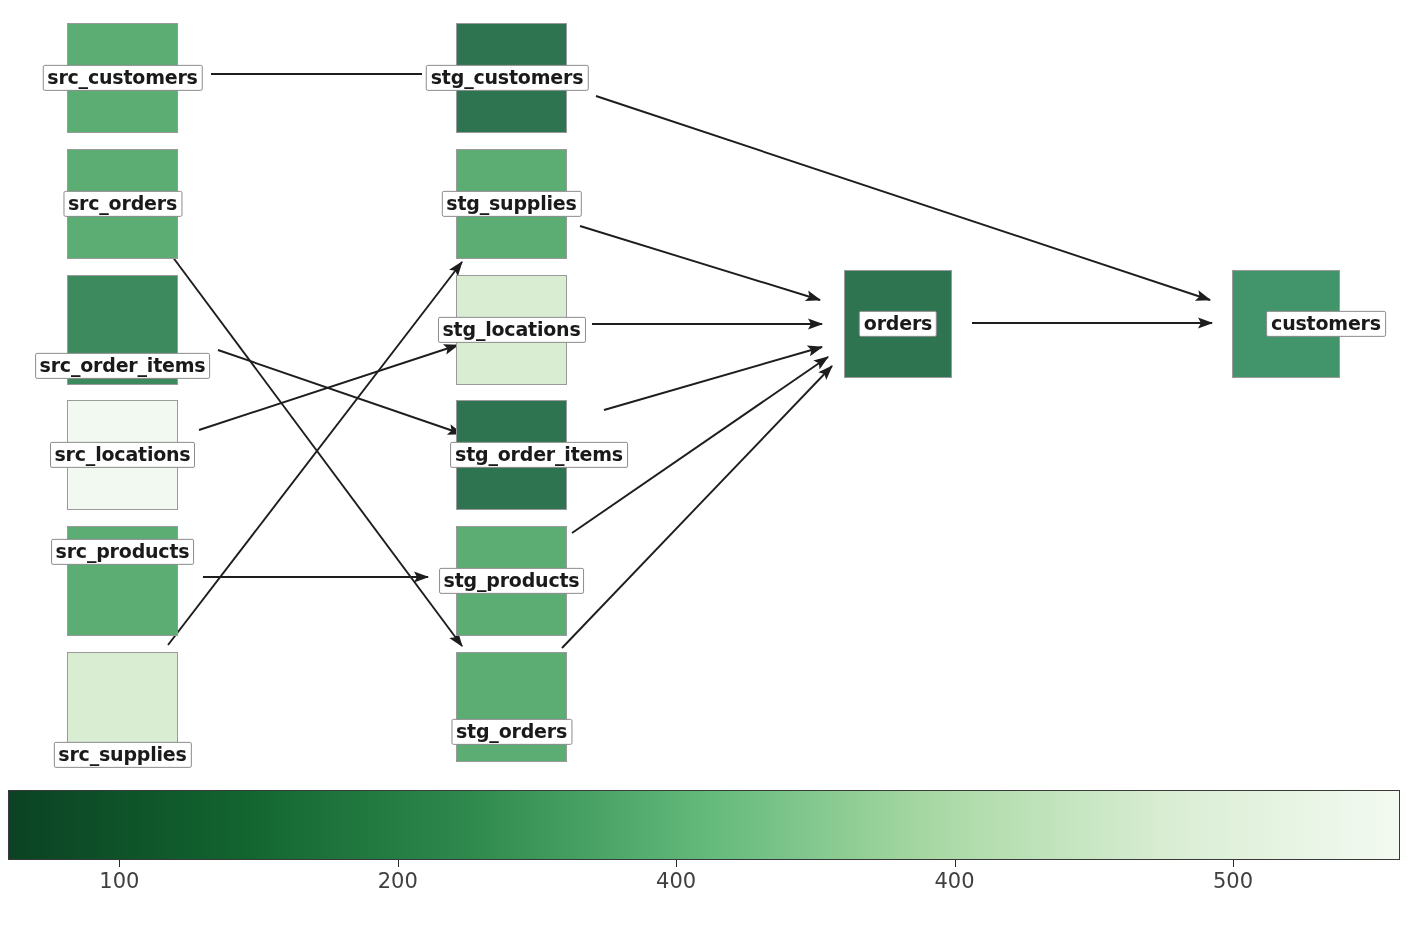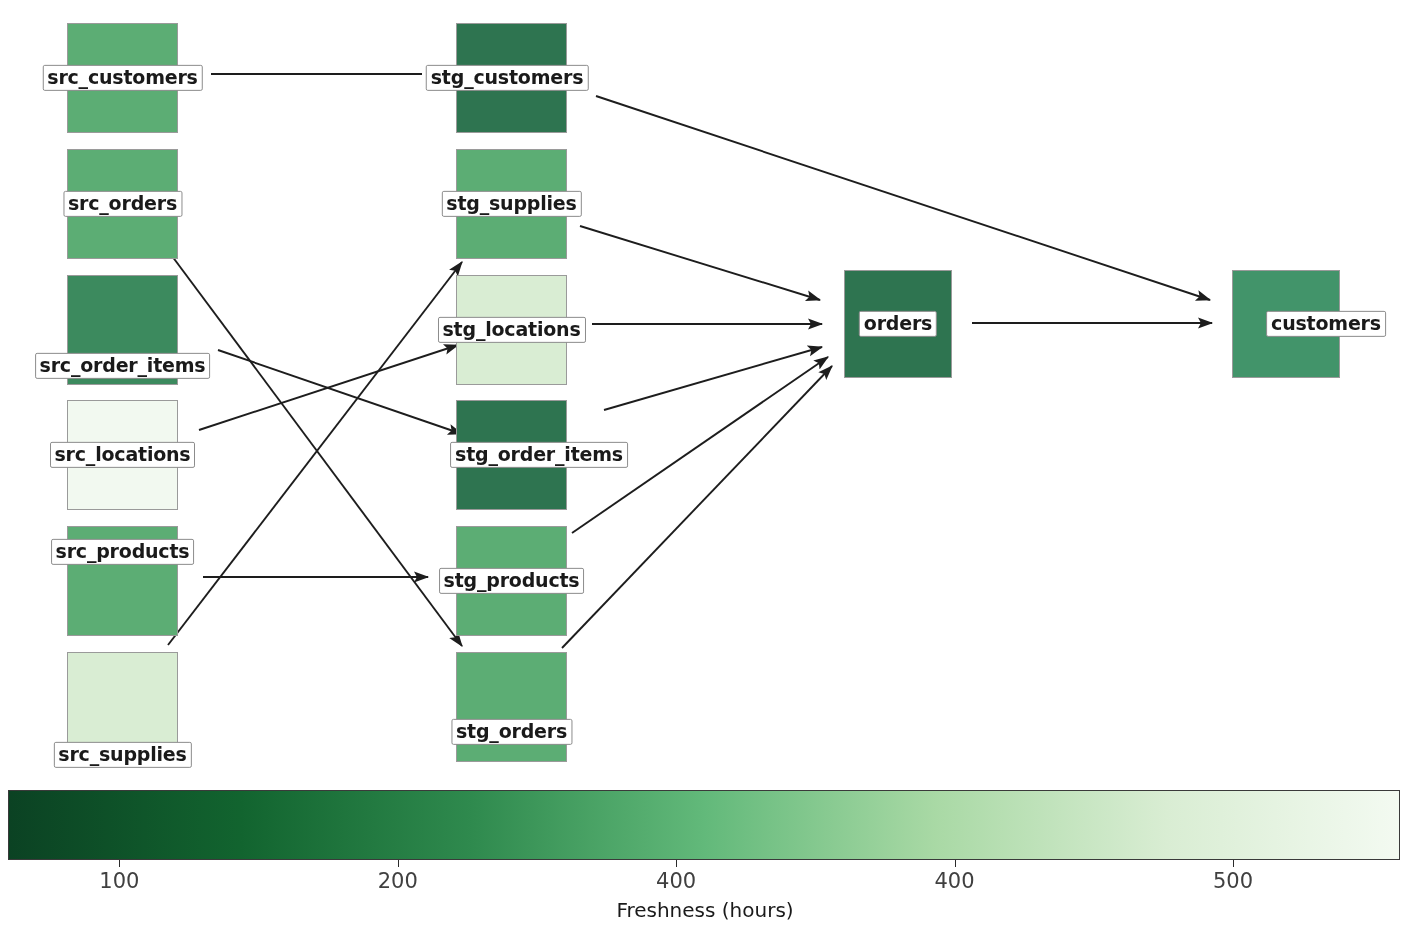--- a/index.html
+++ b/index.html
@@ -168,7 +168,6 @@
         <div class="cb-tick" style="left: 1232.96px;"></div>
         <div class="cb-ticklabel" style="left: 1232.96px;">500</div>
       </div>
-    <div id="cb-axis-label">Freshness (hours)</div>
   </div>
 
 </div>

